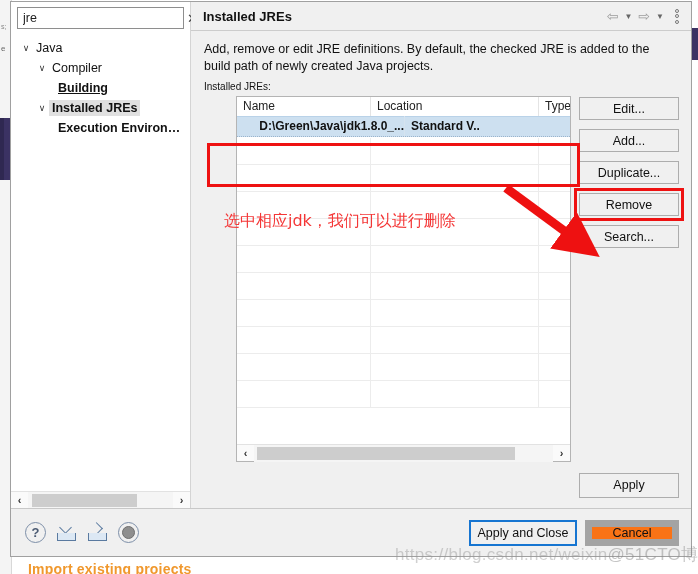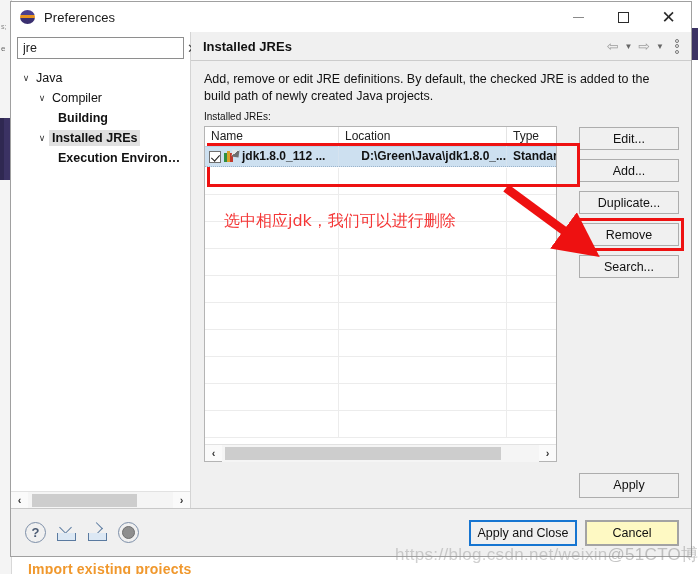--- a/index.html
+++ b/index.html
@@ -321,23 +321,6 @@
 
   <div class="dialog">
 
-    <div class="titlebar">
-      <div class="title-icon">
-        <span class="sphere"></span>
-      </div>
-      <div class="title-text">Preferences</div>
-      <div class="win-btns">
-        <div class="win-btn">
-            <span class="min"></span>
-          </div>
-        <div class="win-btn">
-            <span class="max"></span>
-          </div>
-        <div class="win-btn">
-            <span class="cls">✕</span>
-          </div>
-      </div>
-    </div>
 
     <div class="dlg-body">
 

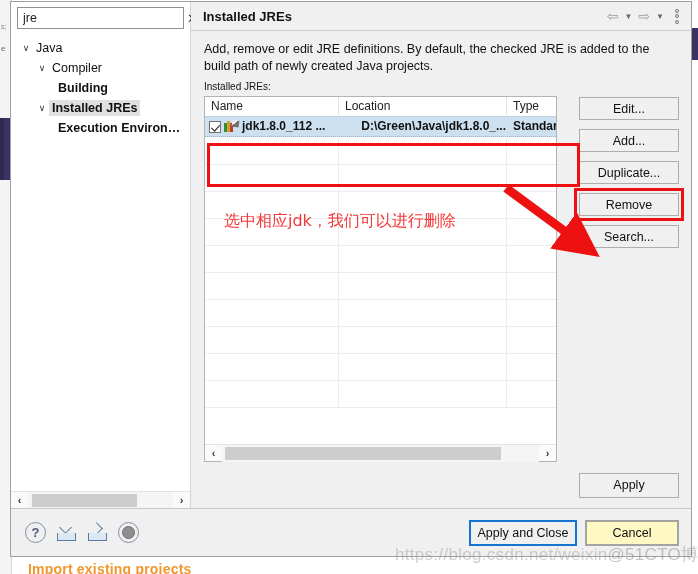--- a/index.html
+++ b/index.html
@@ -340,7 +340,7 @@
             <span class="twist">∨</span>
             <span class="tlabel">Compiler</span>
           </div>
-          <div class="tnode bold" style="padding-left:44px;">
+          <div class="tnode bold" style="padding-left:44px;text-decoration:underline;">
             <span class="tlabel">Building</span>
           </div>
           <div class="tnode bold sel" style="padding-left:24px;">

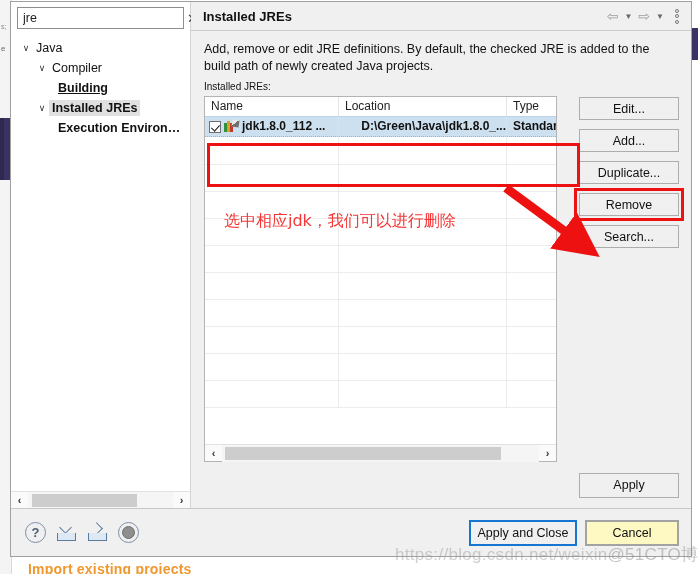--- a/index.html
+++ b/index.html
@@ -158,7 +158,7 @@
   .rp-inner { flex: 1; display: flex; flex-direction: column; padding: 0 12px 0 13px; min-height: 0; }
   .jre-label { font-size: 10px; color: #111; padding-bottom: 4px; }
 
-  .table-row-area { display: flex; gap: 22px; flex: 1; min-height: 0; }
+  .table-row-area { display: flex; gap: 8px; flex: 1; min-height: 0; margin-left: 32px; }
 
   
   .table-box {

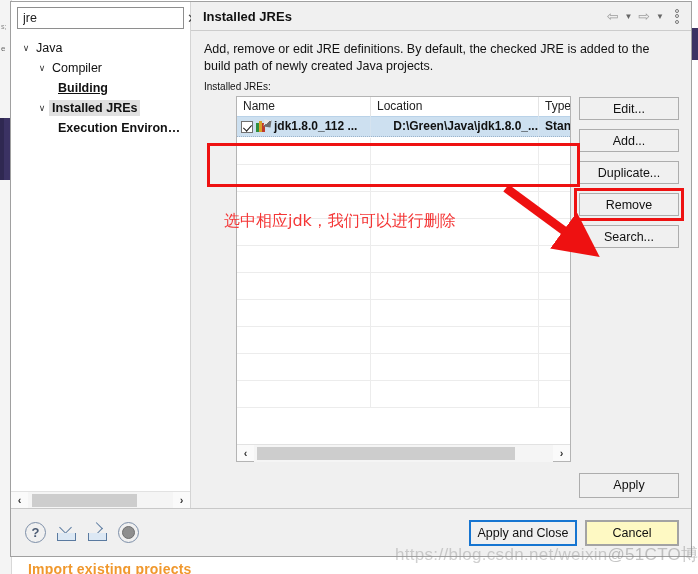--- a/index.html
+++ b/index.html
@@ -443,16 +443,6 @@
                     </div>
                 </div>
                 <div class="trow" style="position:relative;z-index:2;">
-                  <div class="td c1">
-                    <span class="chk"></span>
-                    <span class="jre-icon">
-                      <span class="b1"></span>
-                        <span class="b2"></span>
-                        <span class="b3"></span>
-                        <span class="pen"></span>
-                    </span>
-                    <span>jdk1.8.0_112 ...</span>
-                  </div>
                   <div class="td c2">D:\Green\Java\jdk1.8.0_...</div>
                   <div class="td c3">Standard V..</div>
                 </div>

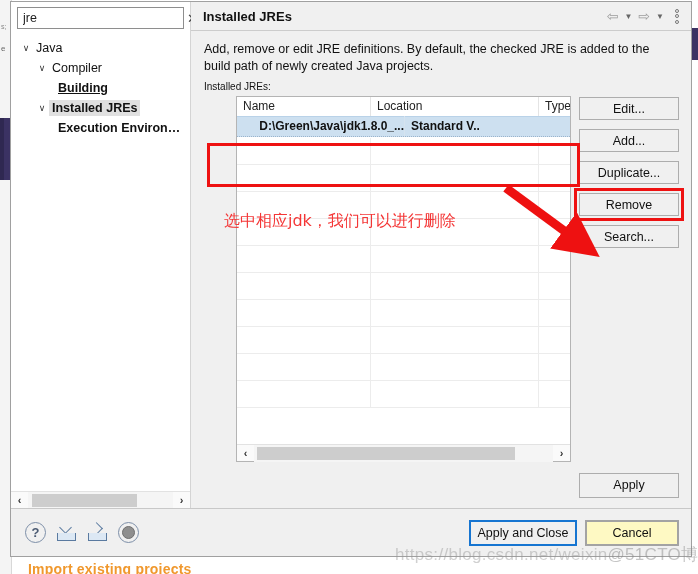--- a/index.html
+++ b/index.html
@@ -275,7 +275,7 @@
   }
   .foot-btns { margin-left: auto; display: flex; gap: 8px; align-items: flex-start; }
   .foot-btn {
-    height: 26px; border: 2px solid #a3a3a3; background: #fef9c3;
+    height: 26px; border: 7px solid #a3a3a3; background: #f97316;
     font-size: 12.5px; color: #111; display: flex; align-items: center;
     justify-content: center; padding: 0 10px;
   }

